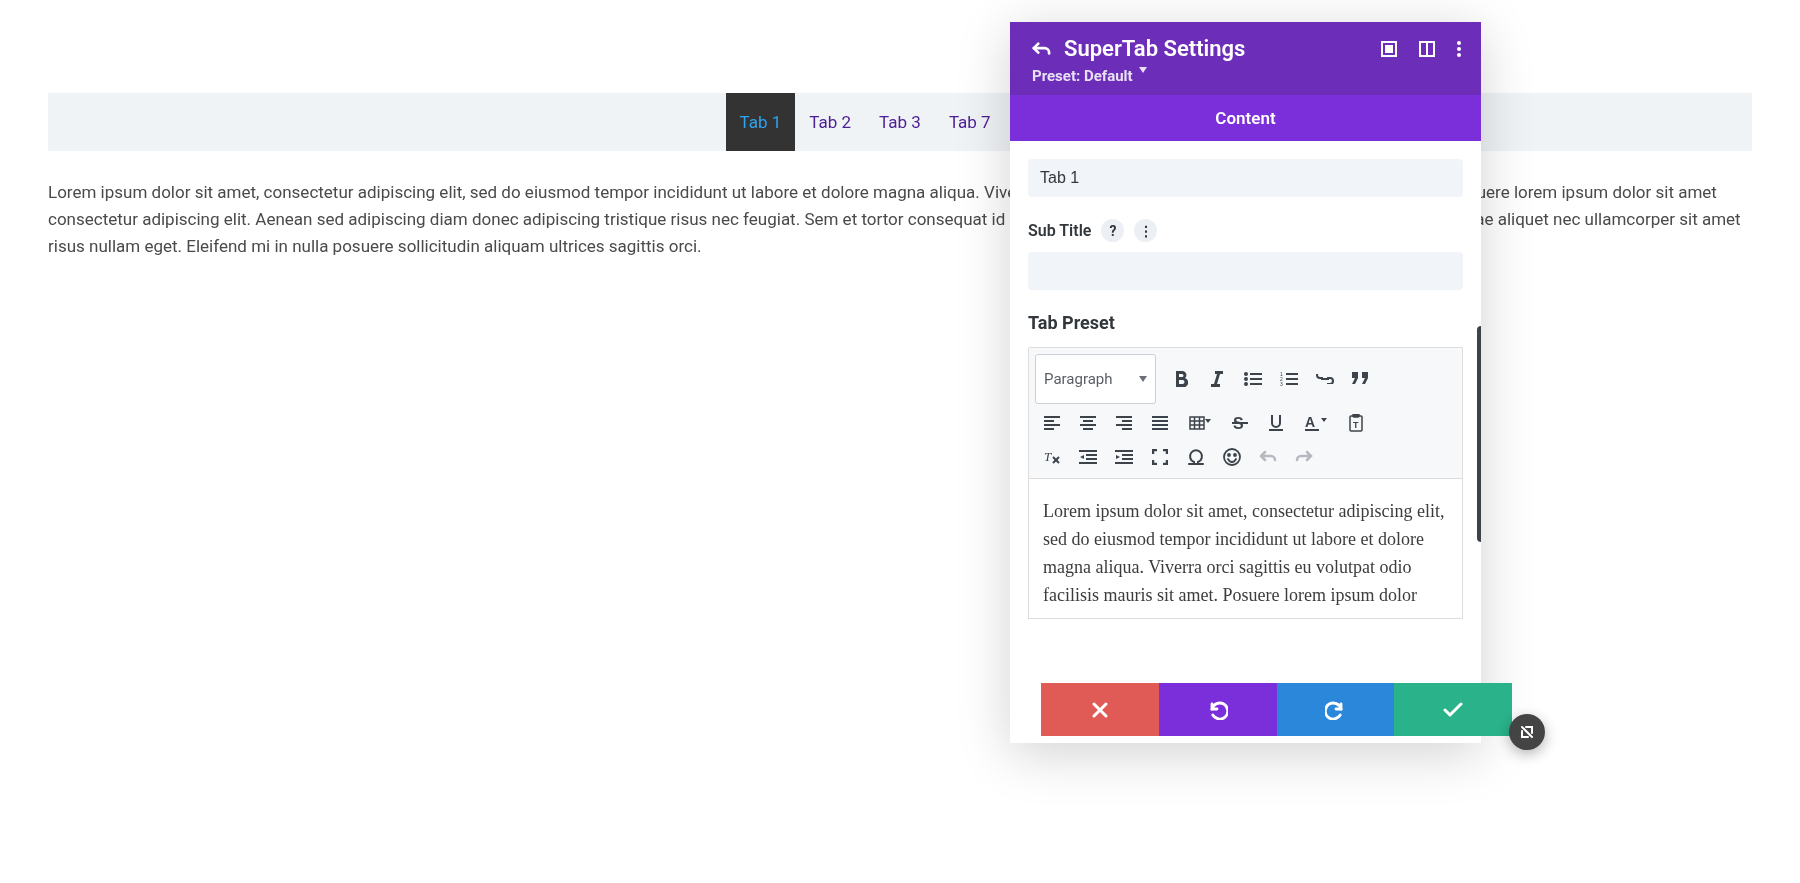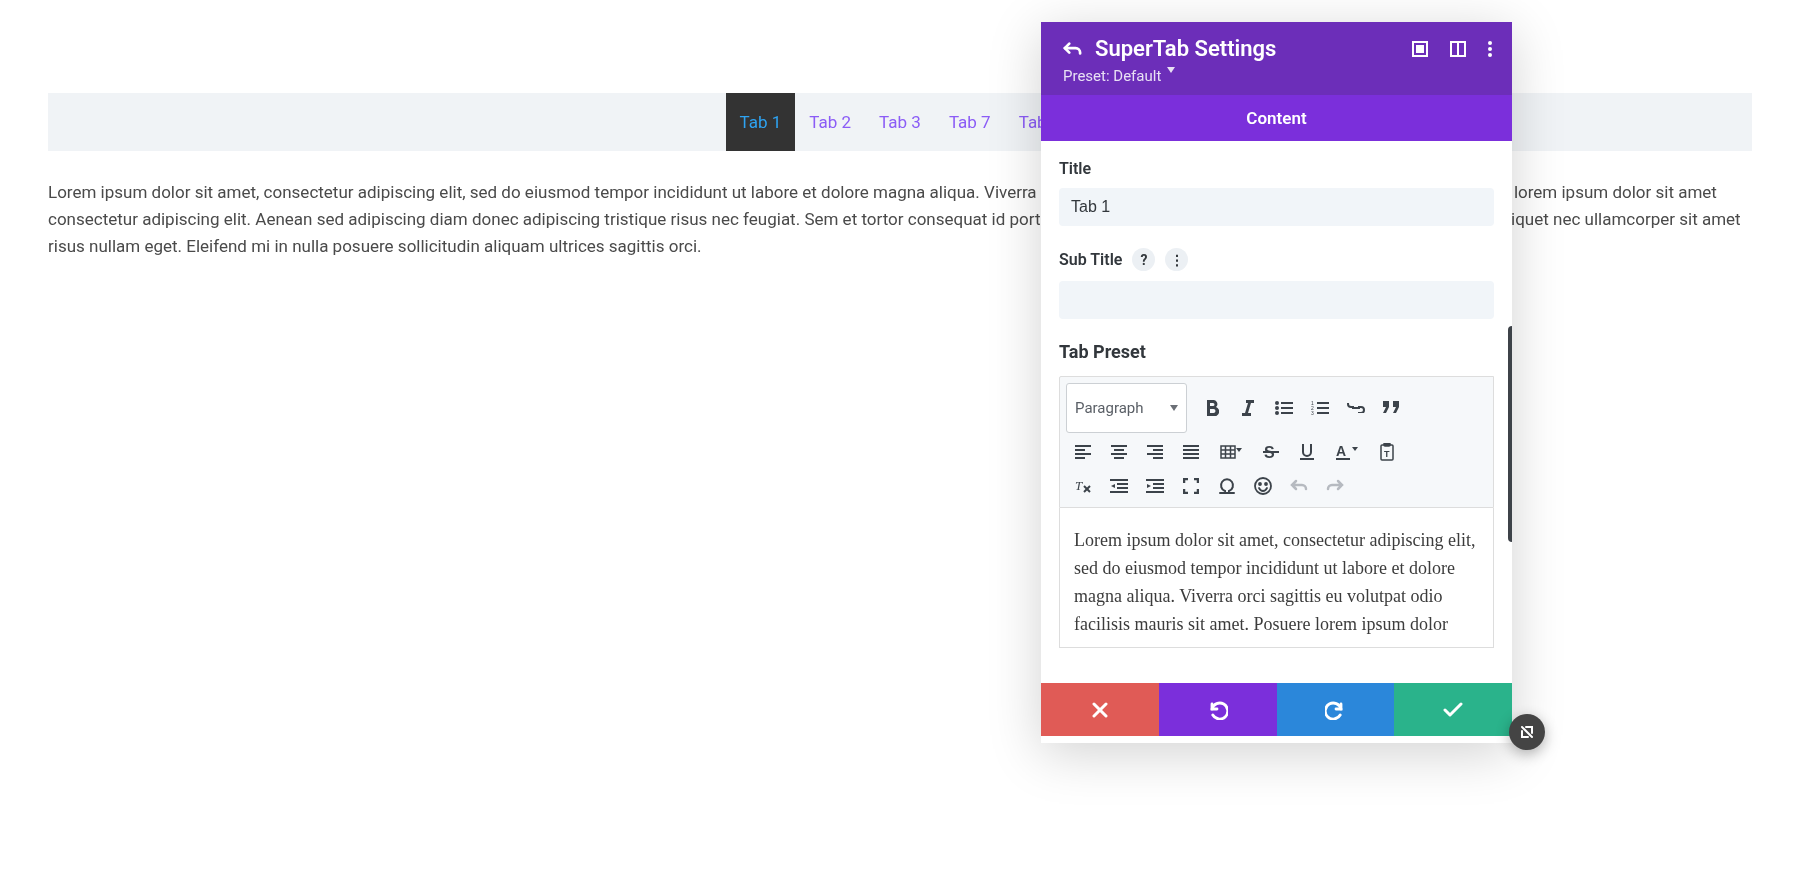--- a/index.html
+++ b/index.html
@@ -15,7 +15,7 @@
 .preview-body p { white-space: normal; overflow: hidden; }
 
 
-.panel { position: absolute; top: 22px; left: 1041px; width: 471px; bottom: 140px; background: #fff; box-shadow: 0 10px 50px rgba(0,0,0,.18); display: flex; flex-direction: column; font-size: 16px; }
+.panel { position: absolute; top: 22px; left: 1010px; width: 471px; bottom: 140px; background: #fff; box-shadow: 0 10px 50px rgba(0,0,0,.18); display: flex; flex-direction: column; font-size: 16px; }
 .panel-header { background: #6c2eb9; color: #fff; }
 .ph-row1 { display: flex; align-items: center; padding: 14px 14px 6px 14px; }
 .back-btn { width: 34px; display:flex; align-items:center; justify-content:center; cursor:pointer; }

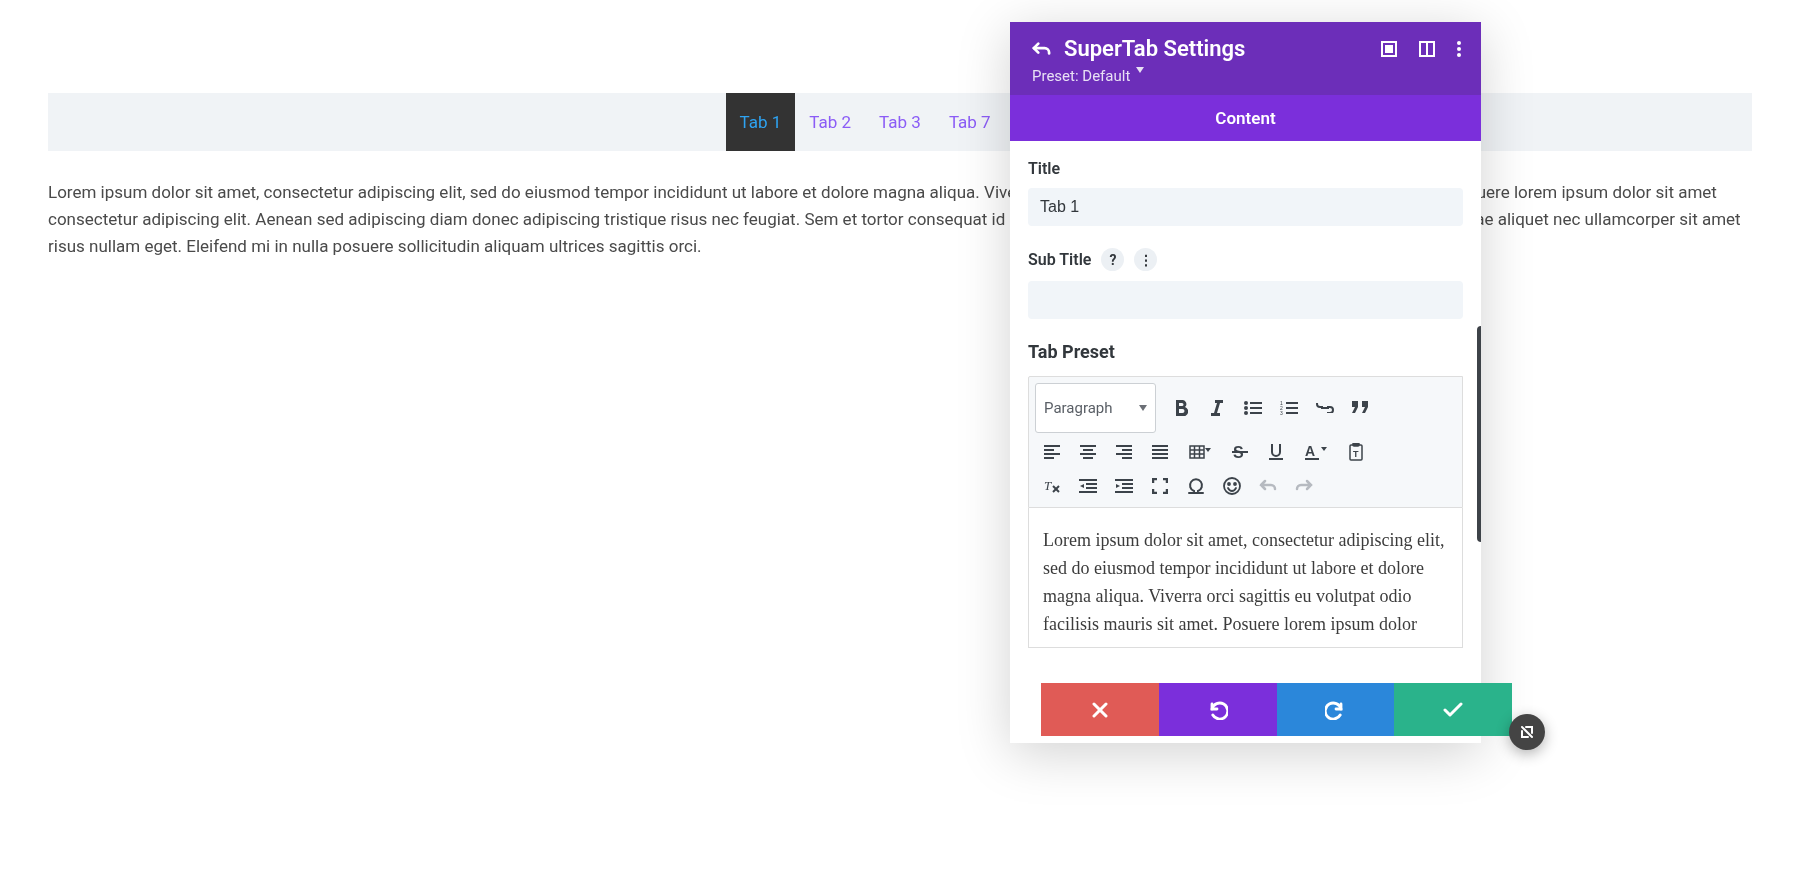--- a/index.html
+++ b/index.html
@@ -22,7 +22,7 @@
 .ph-title { font-size: 22px; font-weight: 600; flex: 1; padding-left: 6px; }
 .ph-icons { display:flex; gap: 22px; padding-right: 6px; }
 .ph-icons span { display:flex; align-items:center; justify-content:center; cursor:pointer; }
-.ph-row2 { padding: 0 22px 10px 22px; font-size: 15px; display:flex; gap:6px; color:#e8e0f4; cursor:pointer; }
+.ph-row2 { padding: 0 22px 10px 22px; font-size: 15px; display:flex; gap:6px; color:#e8e0f4; cursor:pointer;font-weight:bold; }
 
 .panel-tabs { display:flex; background:#404040; }
 .panel-tab { flex:1; text-align:center; padding: 13px 0; color:#fff; font-size:17px; font-weight:600; cursor:pointer; }

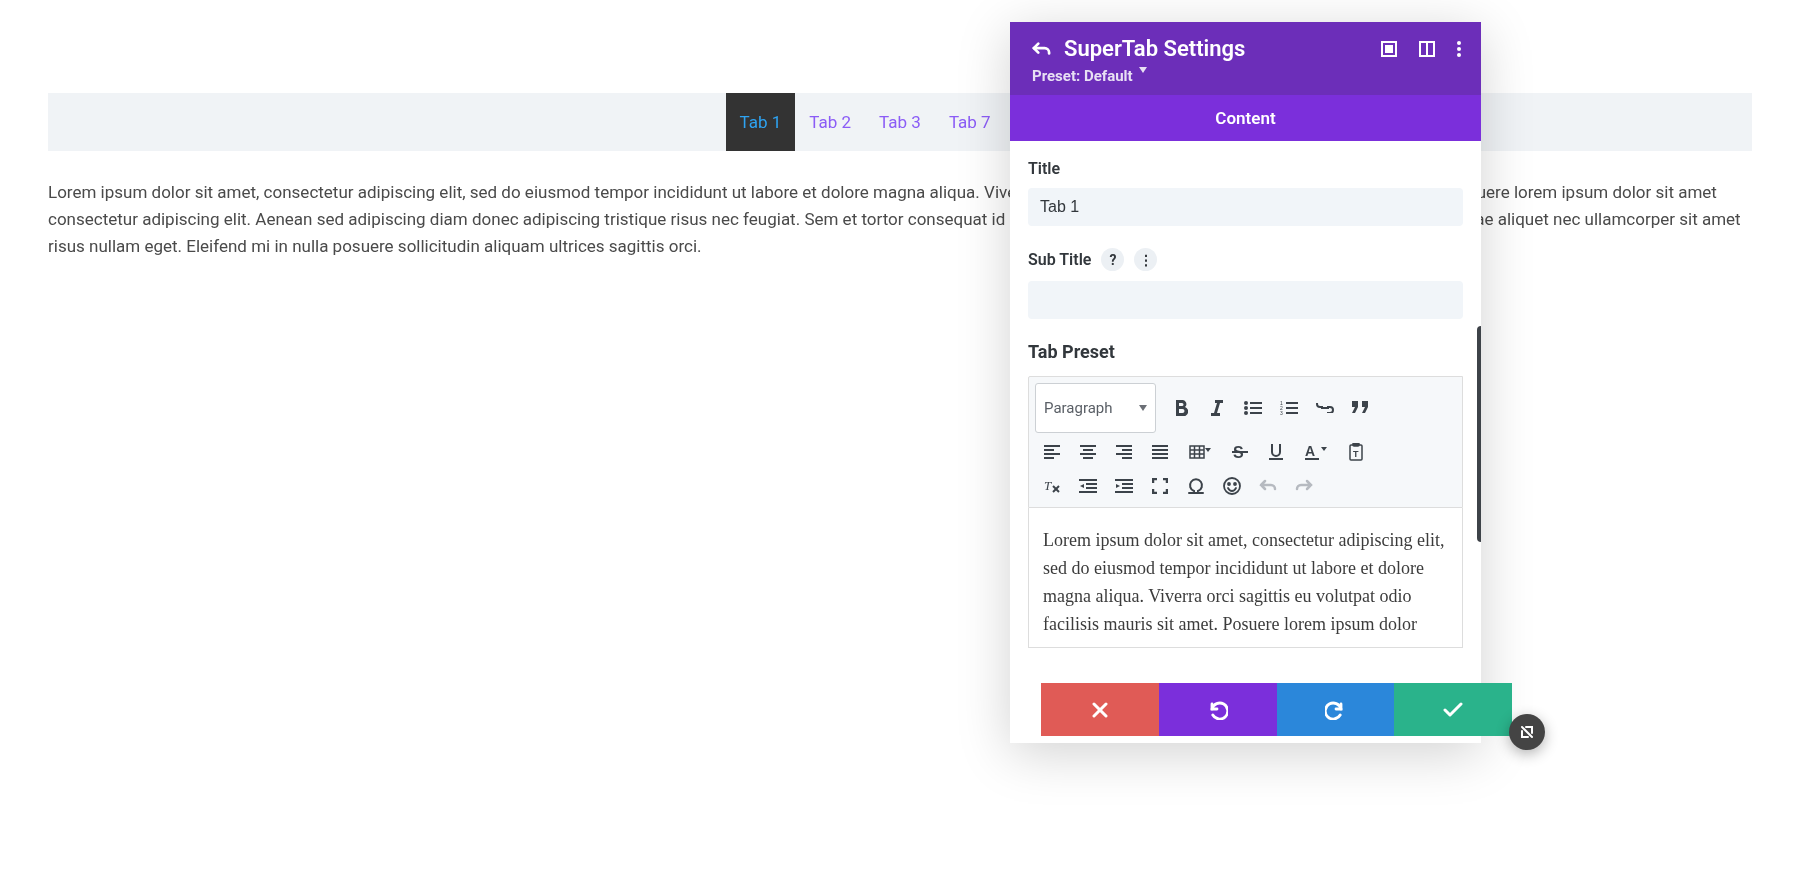--- a/index.html
+++ b/index.html
@@ -8,7 +8,7 @@
 
 .preview-wrap { position: absolute; left: 48px; top: 93px; right: 48px; }
 .tabs-bar { background: #f0f3f6; height: 58px; display: flex; align-items: center; justify-content: center; }
-.tab { padding: 0 14px; height: 58px; display: flex; align-items: center; font-size: 17px; color: #8b5cf6; cursor: pointer; }
+.tab { padding: 0 14px; height: 58px; display: flex; align-items: center; font-size: 17px; color: #4c1d95; cursor: pointer; }
 .tab.active { background: #333; color: #2ea3f2; }
 .tab:not(.active) { }
 .preview-body { padding-top: 28px; font-size: 17px; line-height: 27px; color: #4a4a4a; max-width: 100%; }

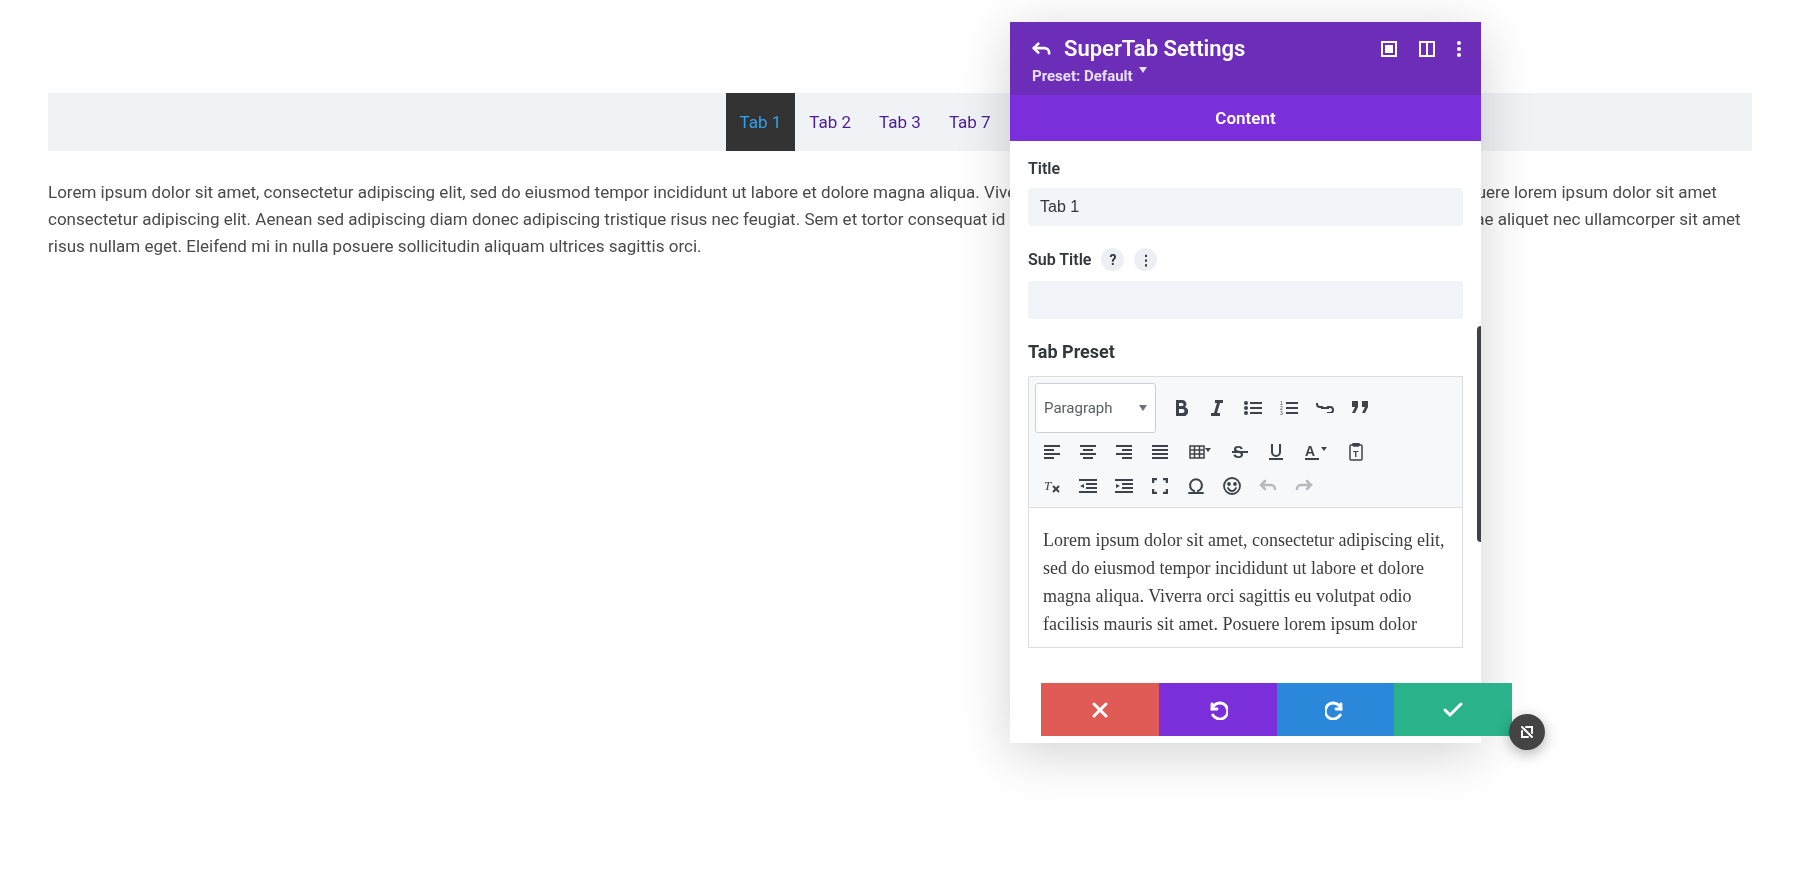--- a/index.html
+++ b/index.html
@@ -134,7 +134,6 @@
   </div>
 
   <div class="panel-body">
-    <div class="field-label">Title</div>
     <input class="input" value="Tab 1" style="">
 
     <div class="field-label">

